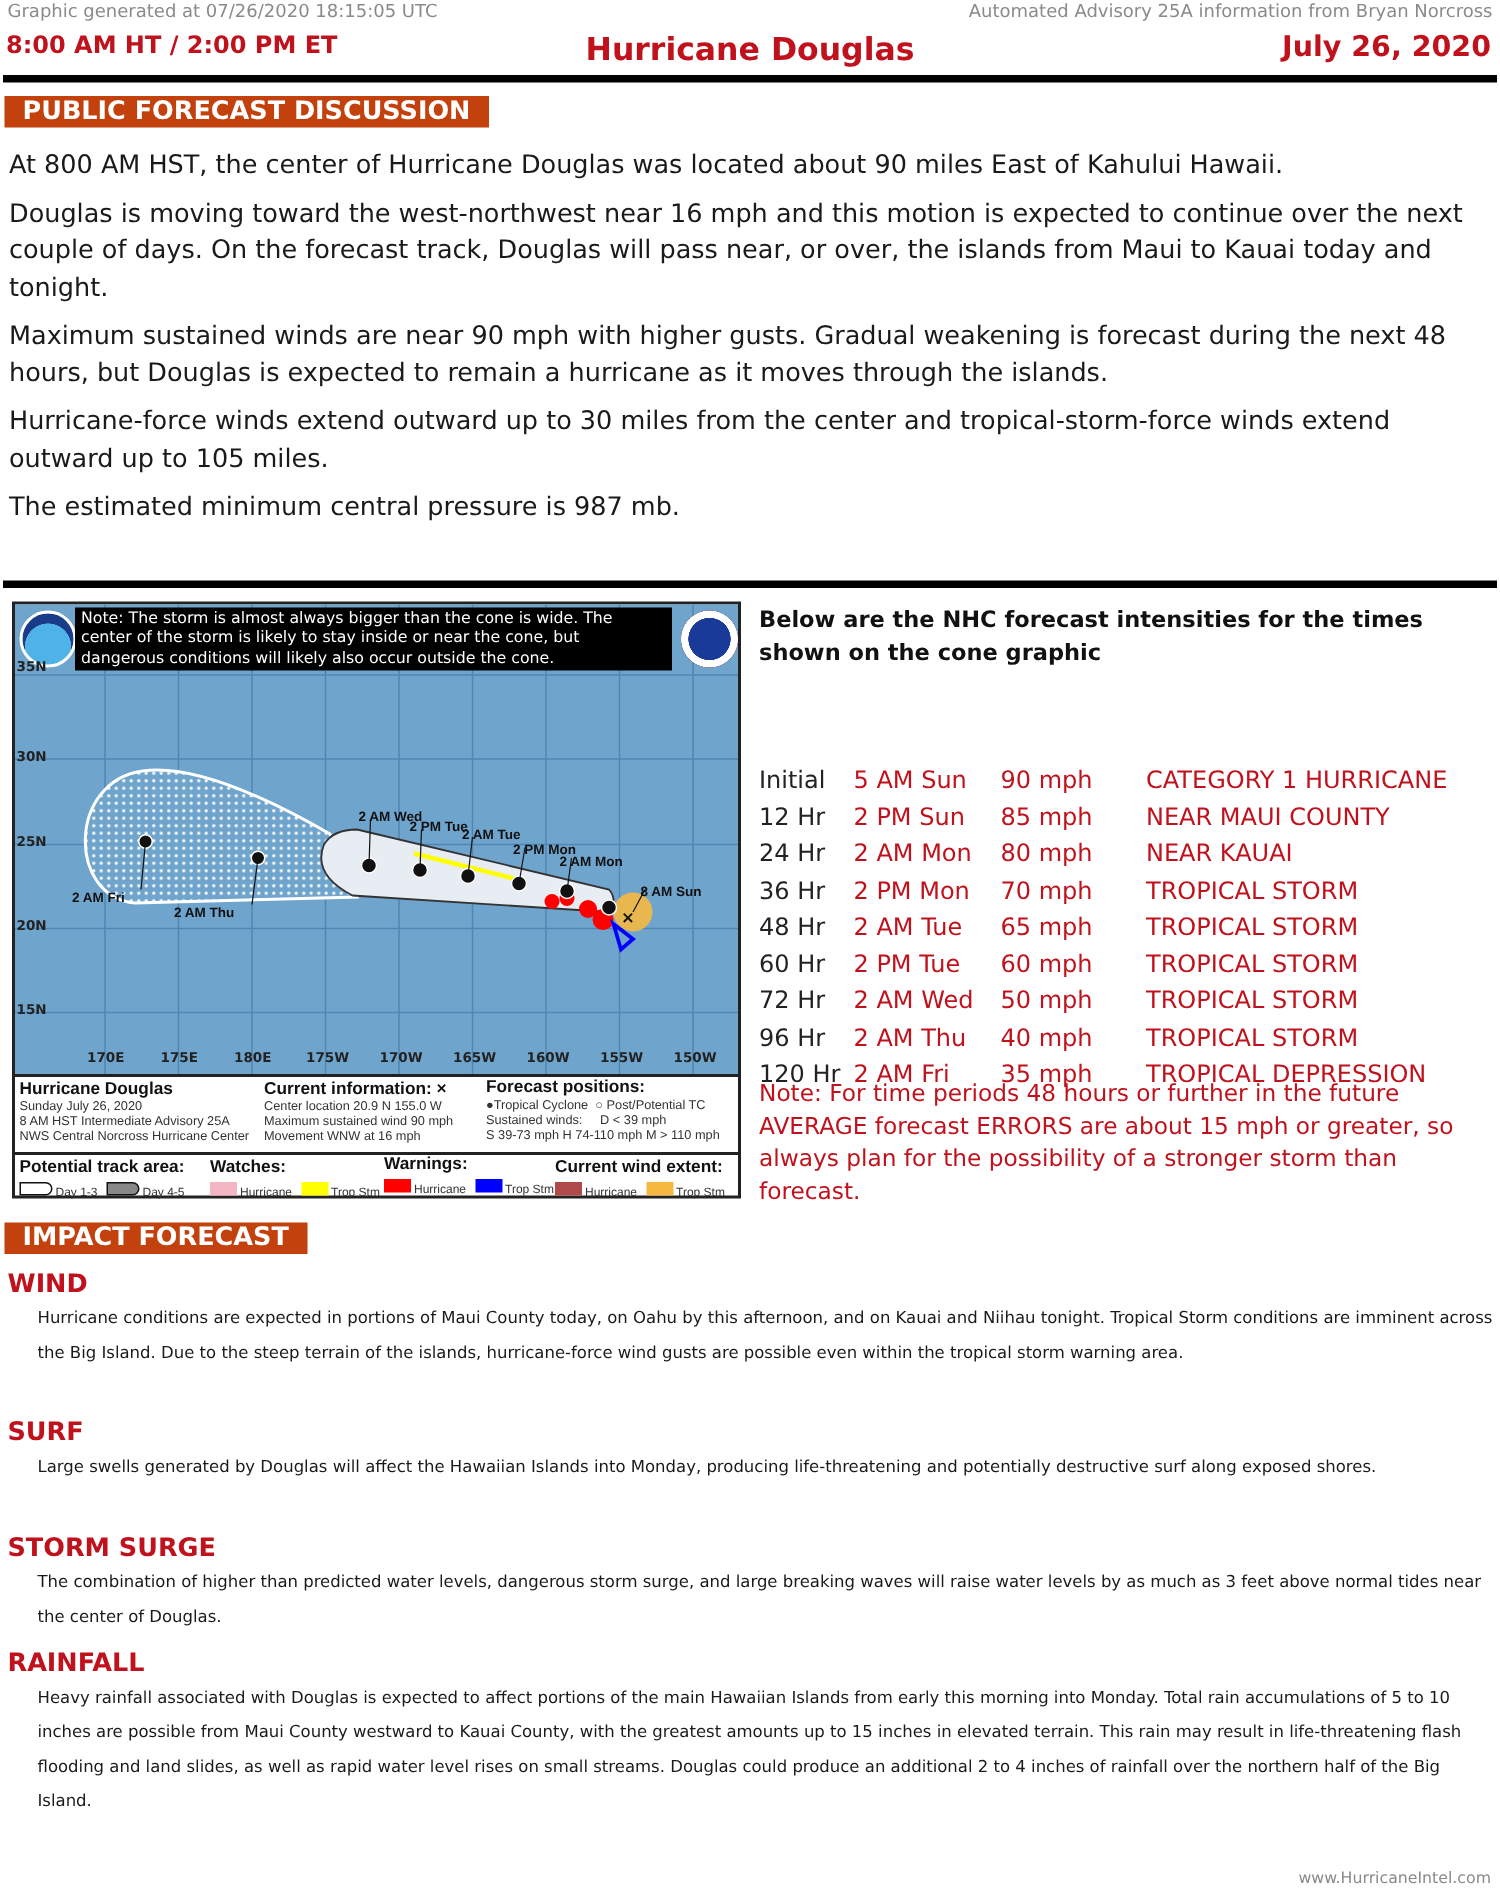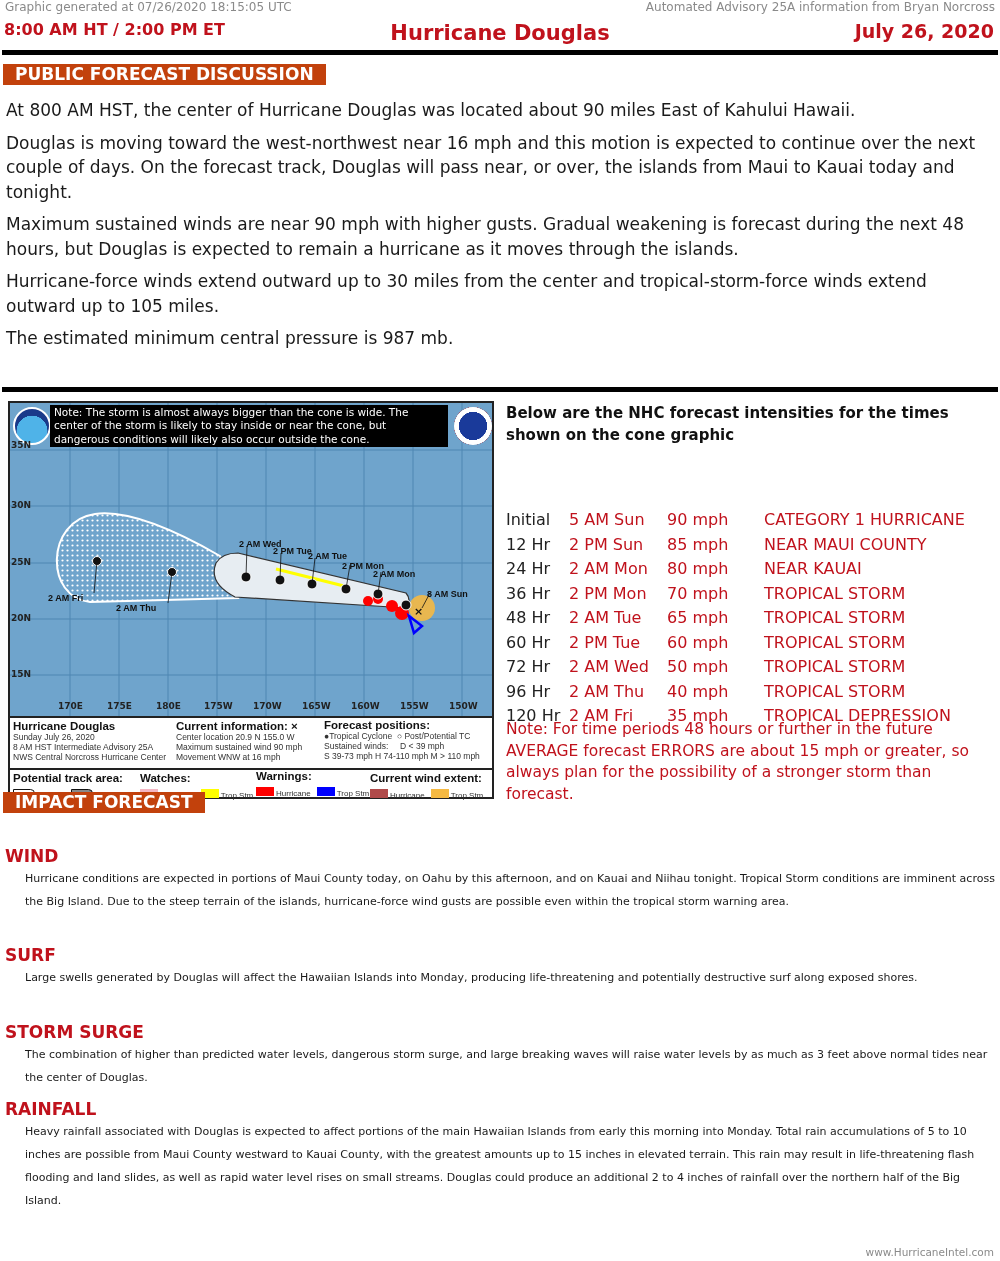--- a/index.html
+++ b/index.html
@@ -263,7 +263,7 @@
 </div>
 <div class="nhc-note">Note: For time periods 48 hours or further in the future AVERAGE forecast ERRORS are about 15 mph or greater, so always plan for the possibility of a stronger storm than forecast.</div>
 
-<div class="section-tag" style="top:792px;">IMPACT FORECAST</div>
+<div class="section-tag" style="top:815px;">IMPACT FORECAST</div>
 
 <div class="impact-h" style="top:846px;">WIND</div>
 <div class="impact-t" style="top:867px;">Hurricane conditions are expected in portions of Maui County today, on Oahu by this afternoon, and on Kauai and Niihau tonight. Tropical Storm conditions are imminent across the Big Island. Due to the steep terrain of the islands, hurricane-force wind gusts are possible even within the tropical storm warning area.</div>

